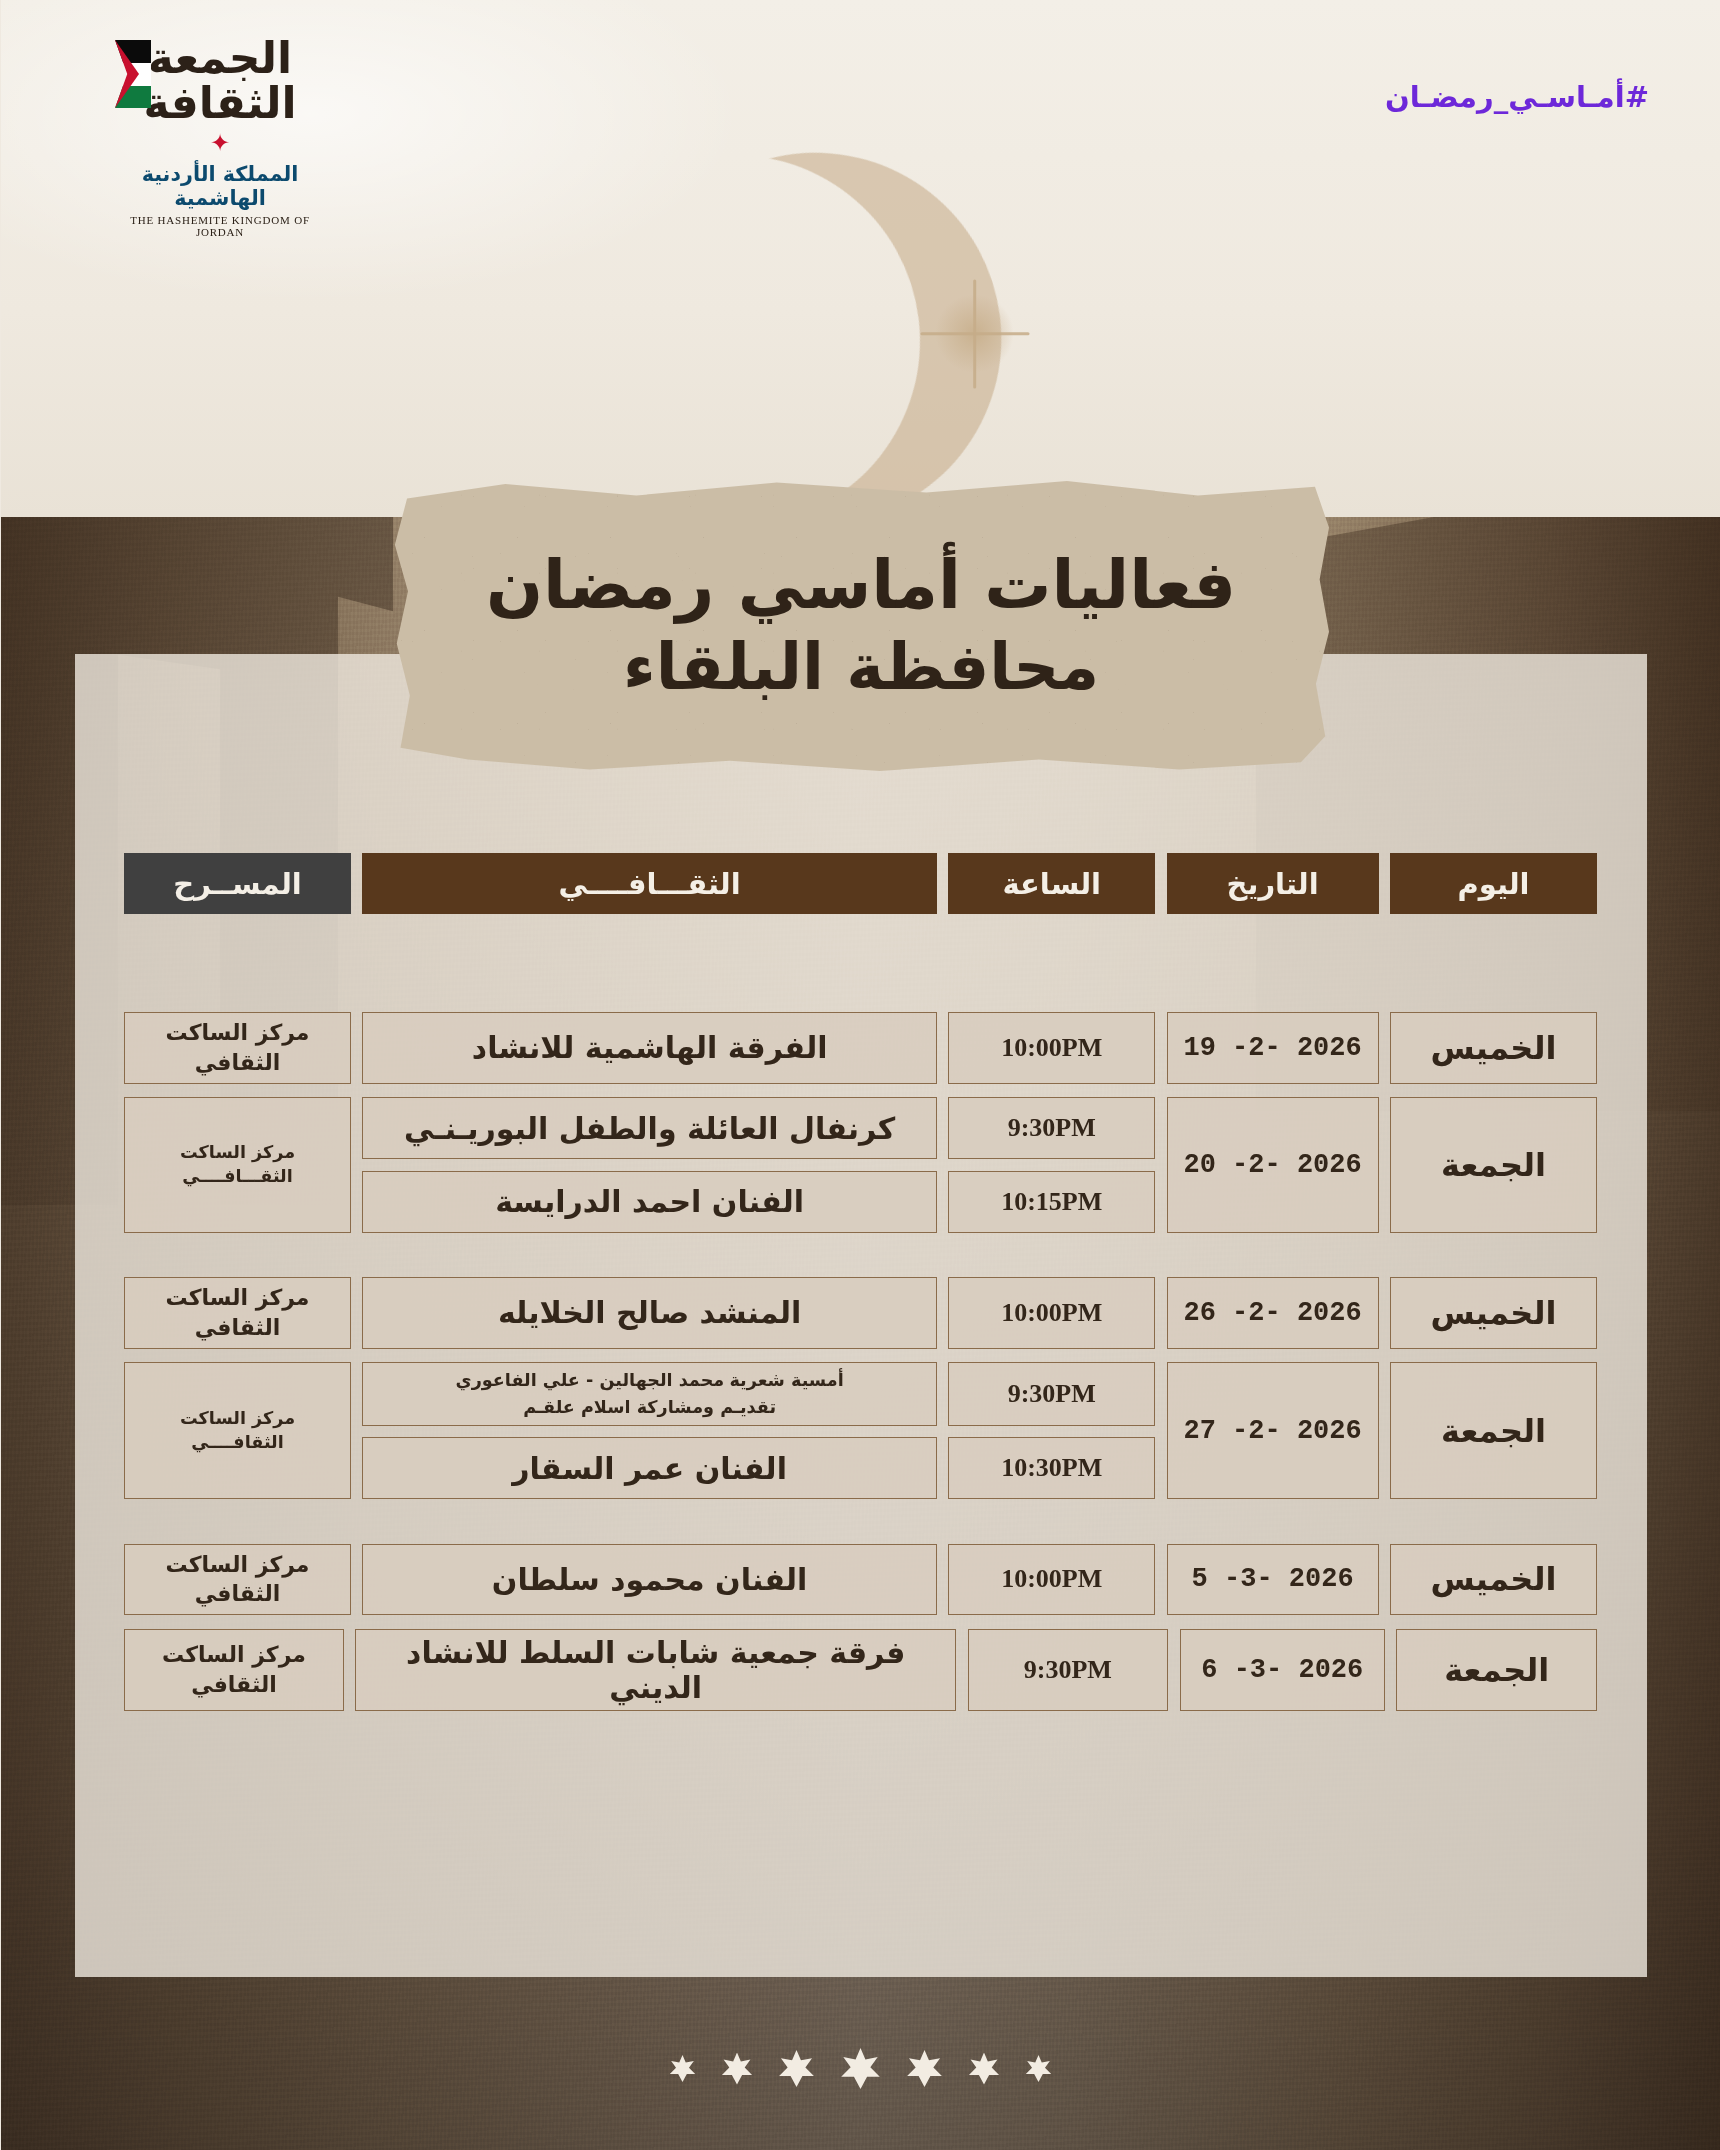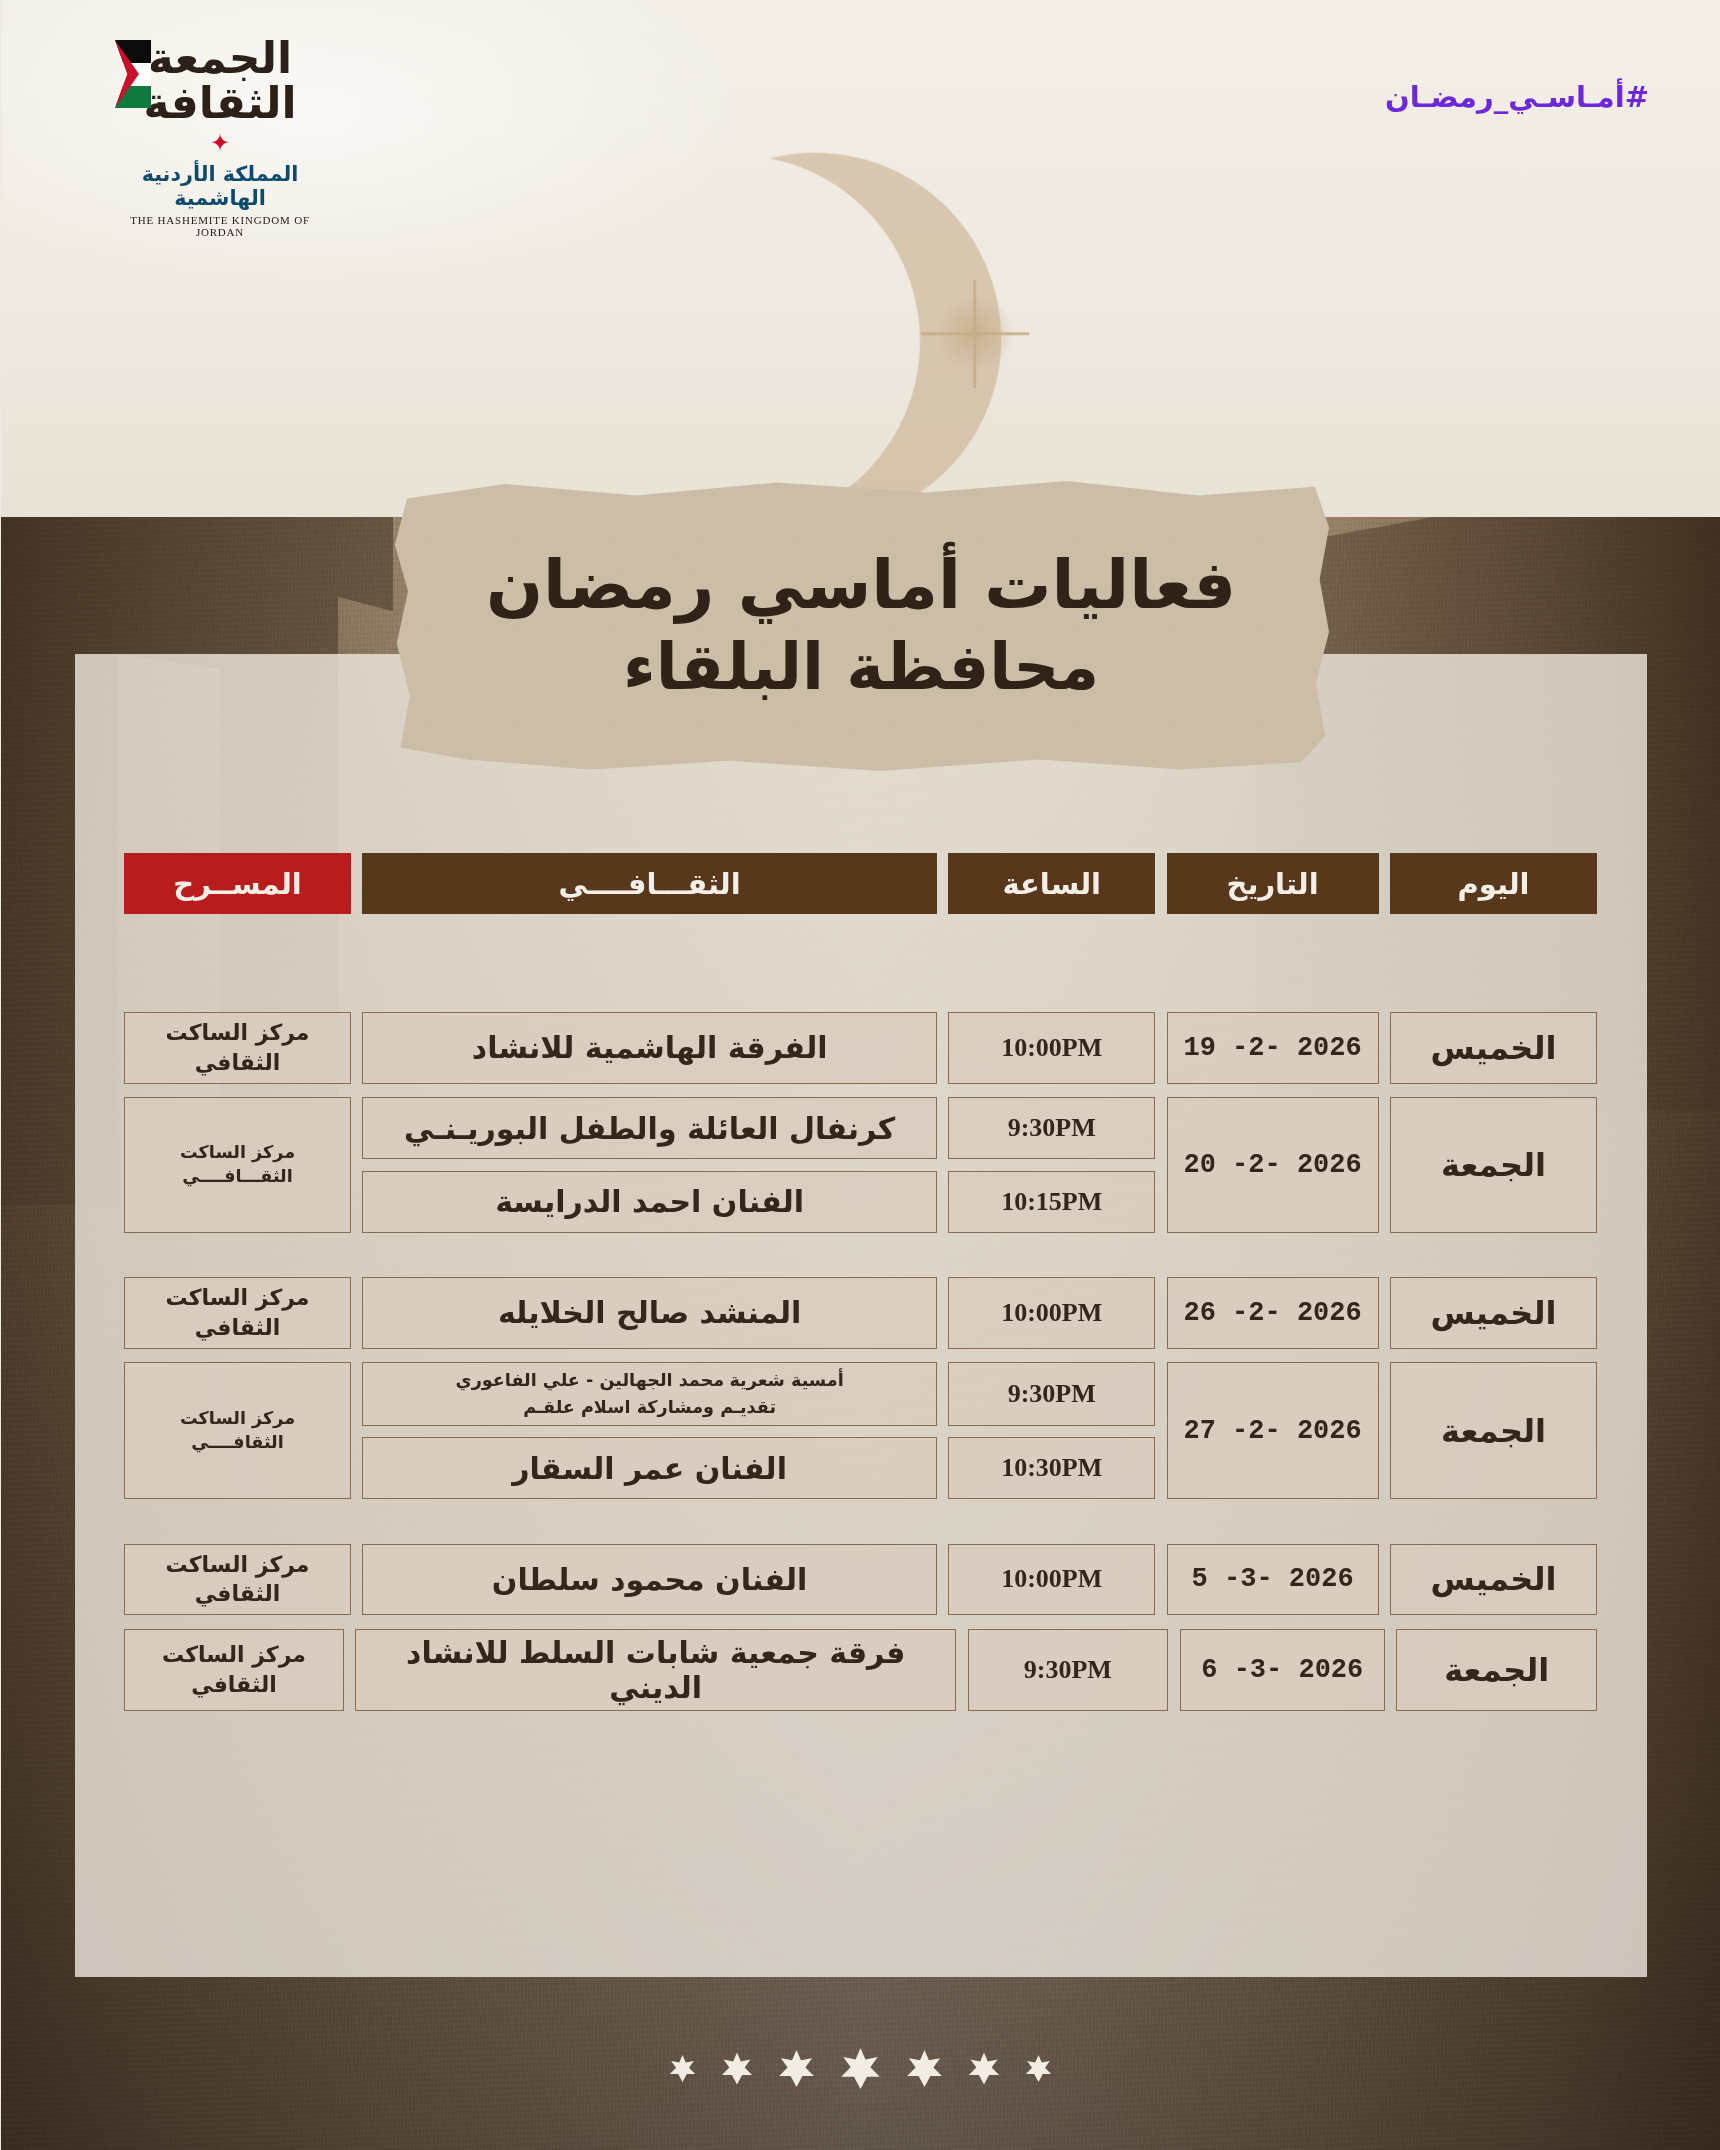--- a/index.html
+++ b/index.html
@@ -205,7 +205,7 @@
     height: 61px;
     letter-spacing: 3.1px;
   }
-  .head-venue { background: #b91c1c; }
+  .head-venue { background: #404040; }
 
   .body-cell {
     background: rgba(216,205,190,0.85);

